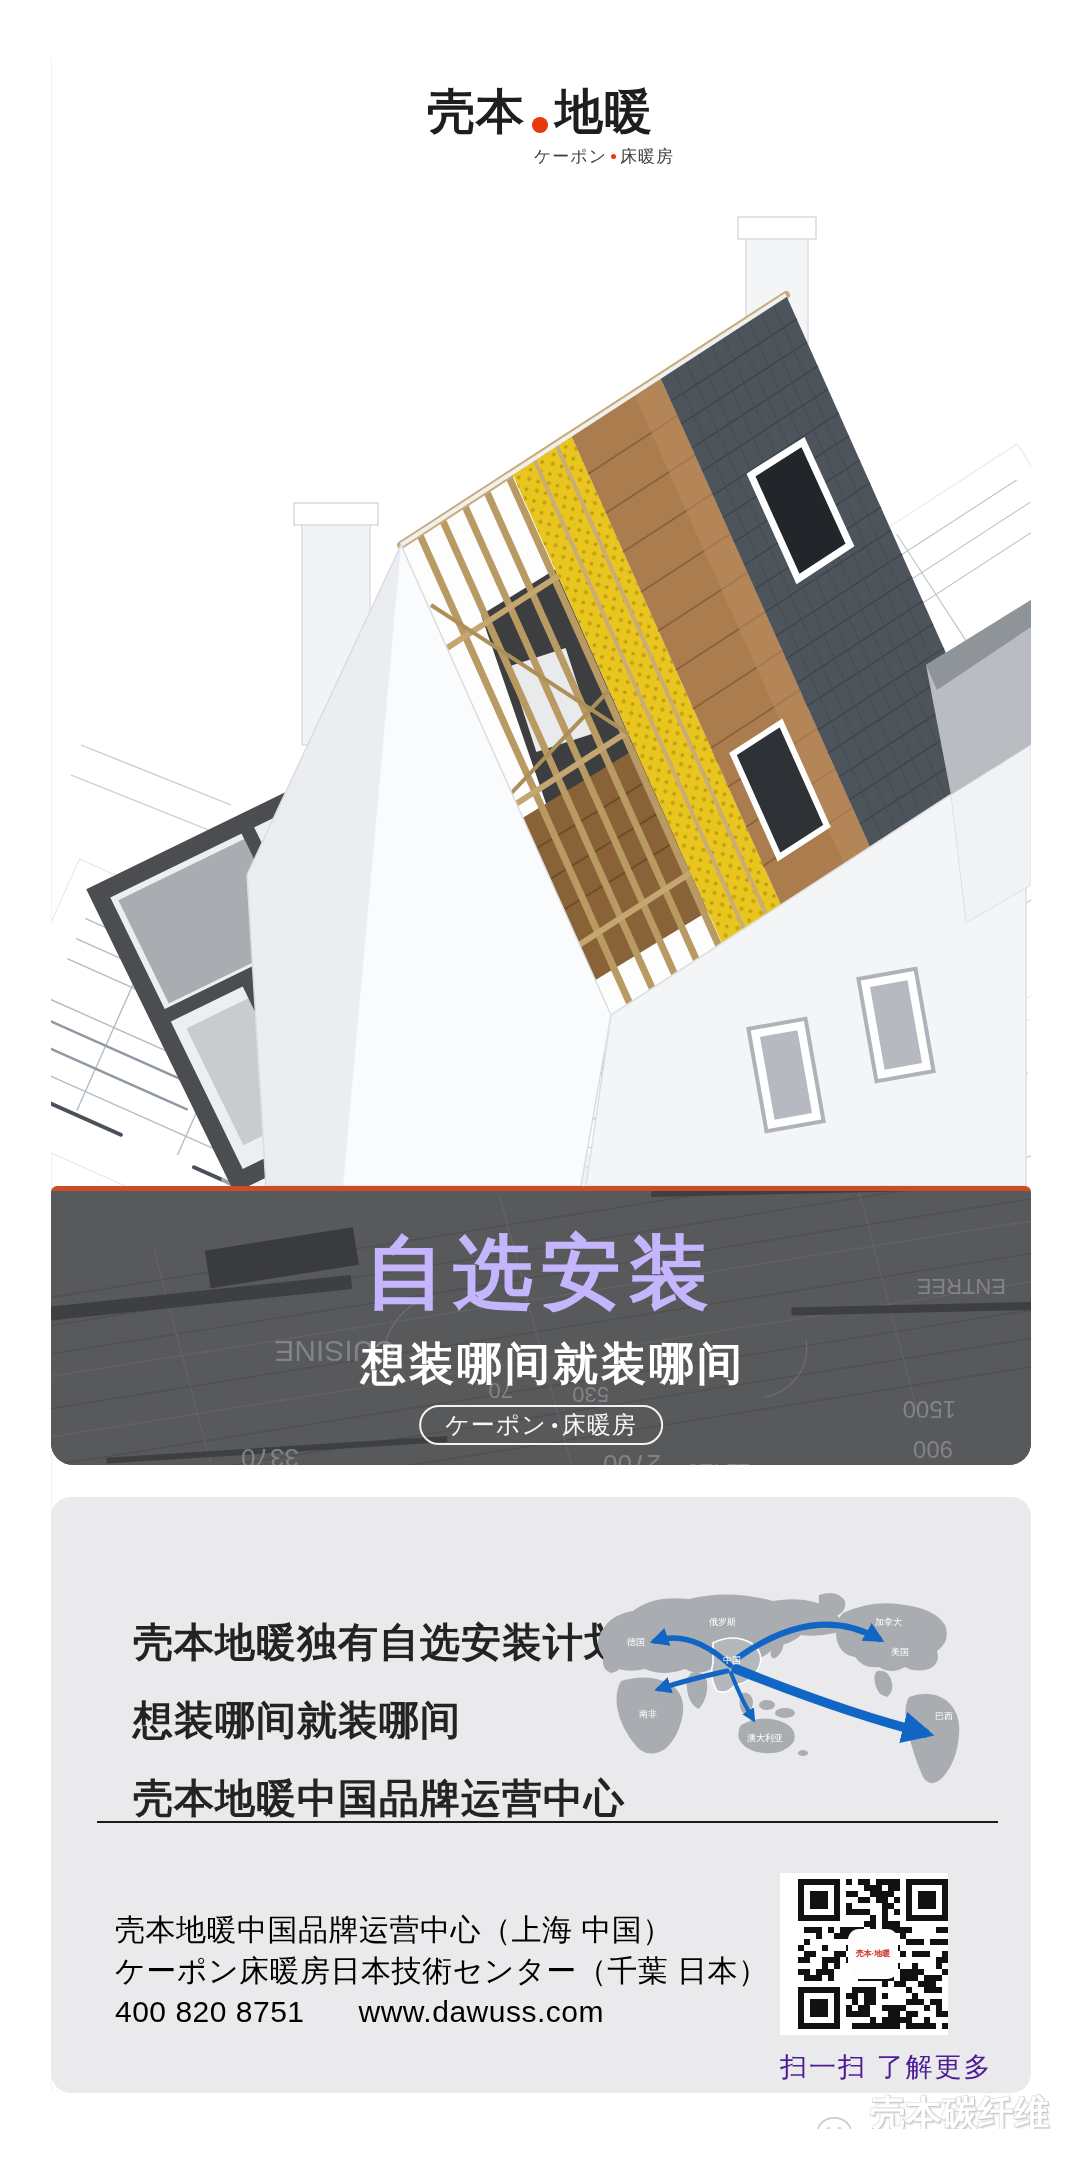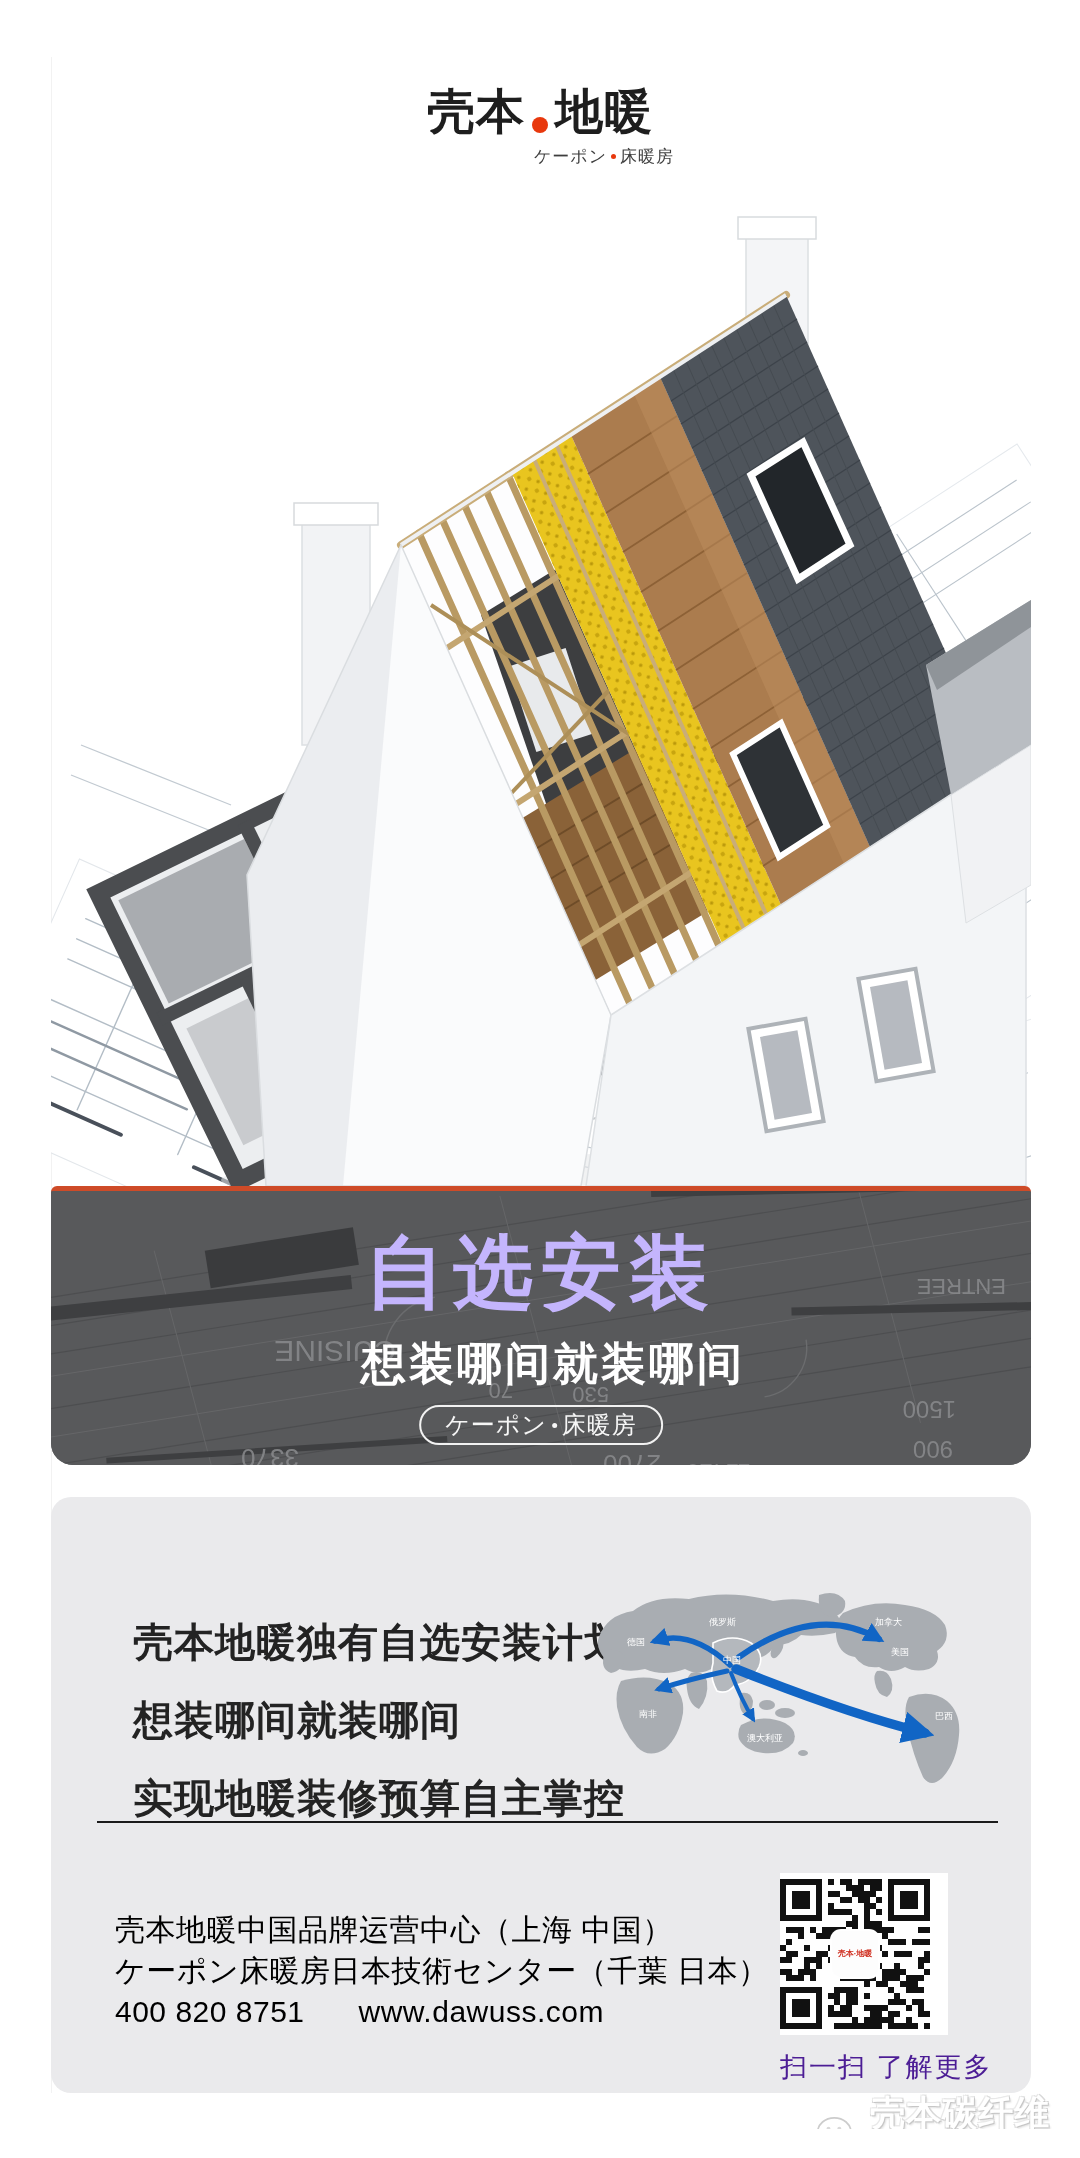--- a/index.html
+++ b/index.html
@@ -393,7 +393,7 @@
     <div class="slogan">
       <div>壳本地暖独有自选安装计划，</div>
       <div>想装哪间就装哪间</div>
-      <div>实现地暖装修预算自主掌控</div>
+      <div>壳本地暖中国品牌运营中心</div>
     </div>
 
     <div class="map-wrap">

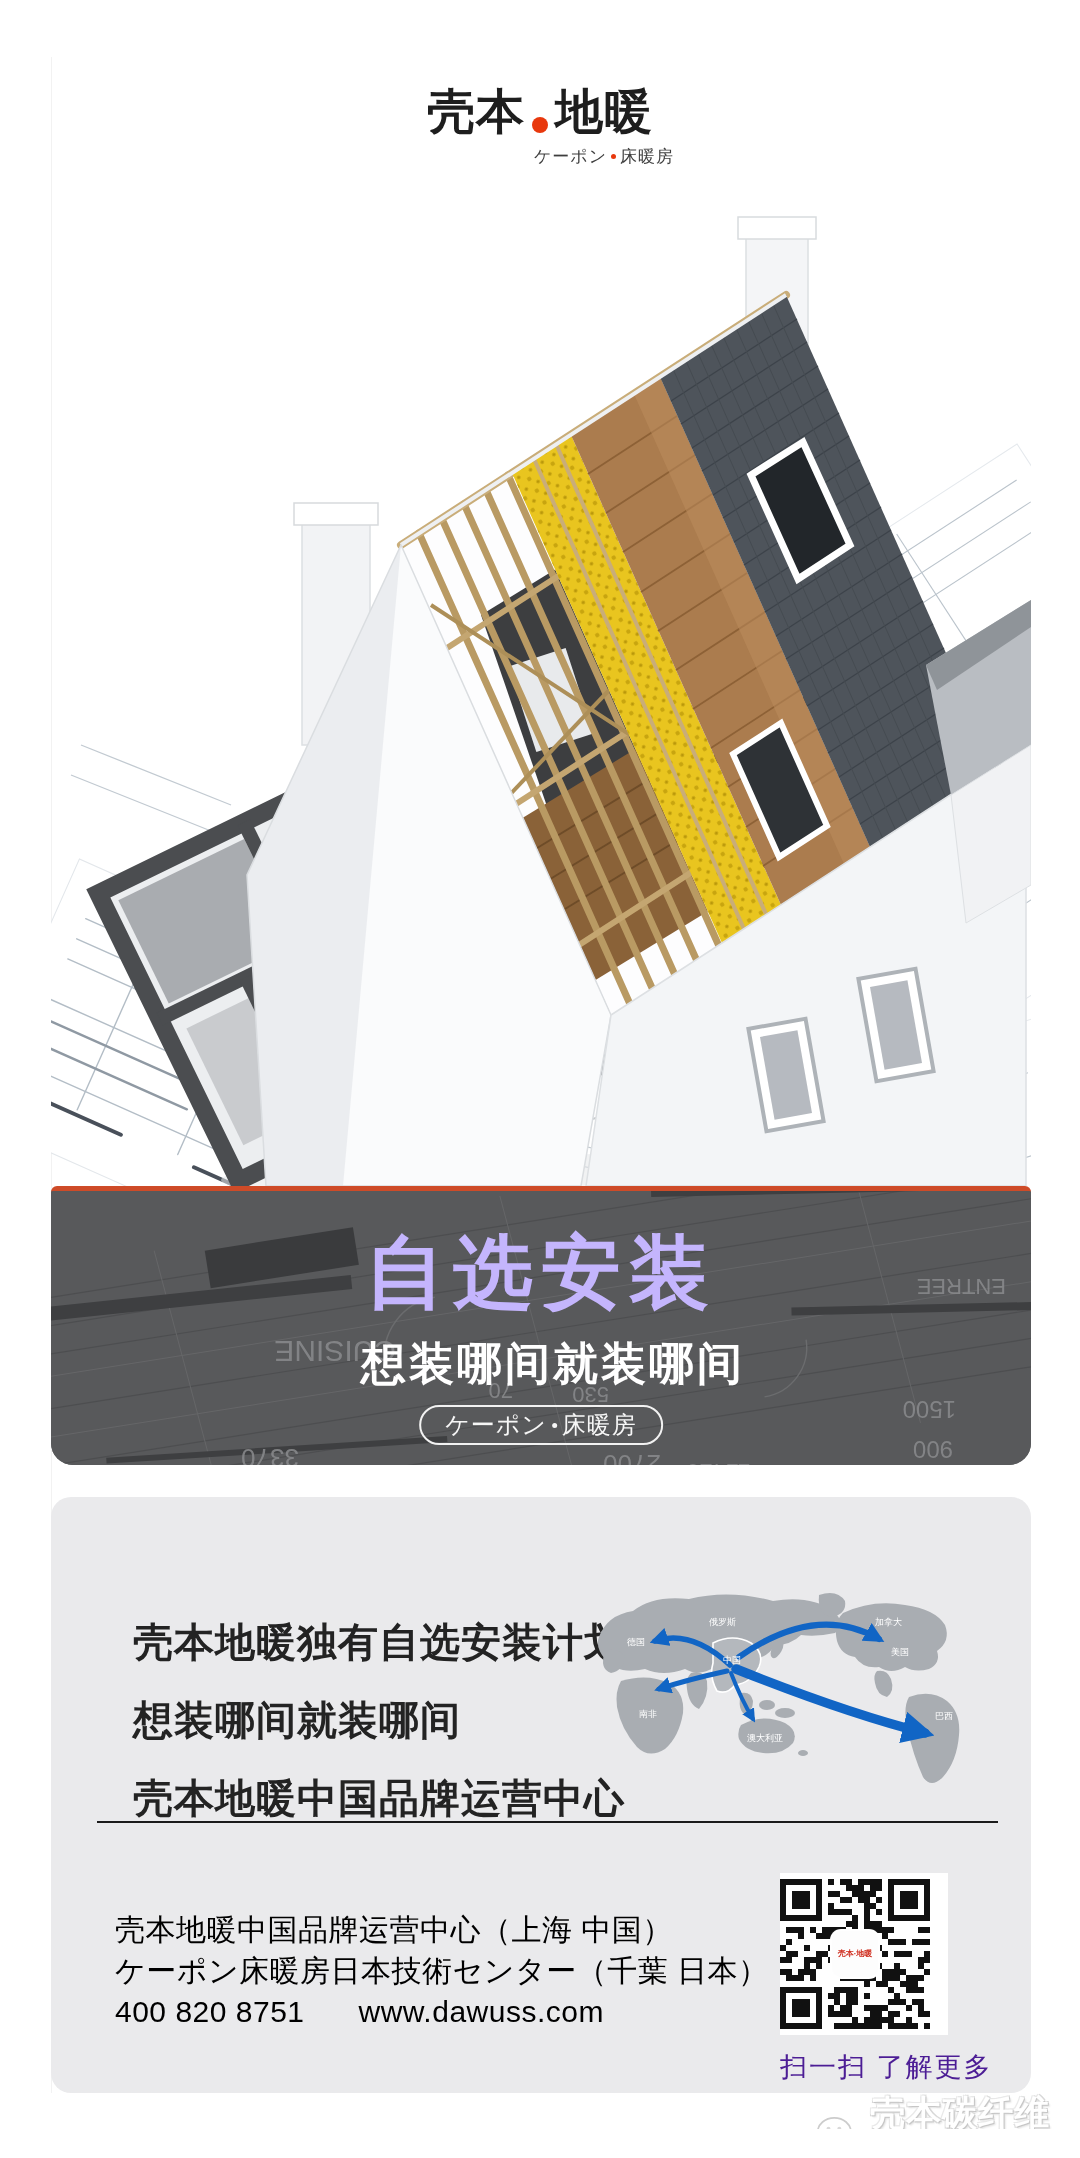--- a/index.html
+++ b/index.html
@@ -44,7 +44,7 @@
   .contact .phone-row{display:flex;font-weight:normal;}
   .contact .phone-row .site{margin-left:54px;}
   .qr-box{position:absolute;left:729px;top:376px;width:168px;height:162px;background:#ffffff;
-        display:flex;align-items:center;justify-content:flex-start;}
+        display:flex;align-items:center;justify-content:flex-end;}
   .qr-inner{position:relative;width:150px;height:150px;}
   .qr-logo{position:absolute;left:50%;top:50%;transform:translate(-50%,-50%);width:46px;height:46px;
         background:#fdfdfd;border-radius:9px;box-shadow:0 0 0 2px #ffffff;display:flex;align-items:center;

